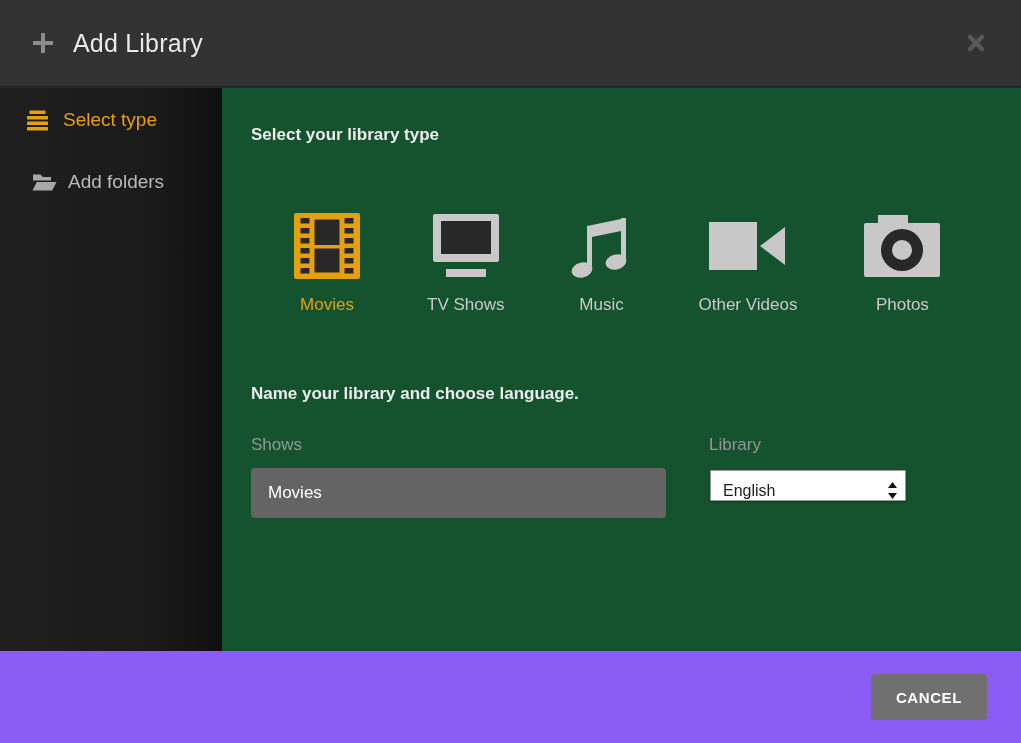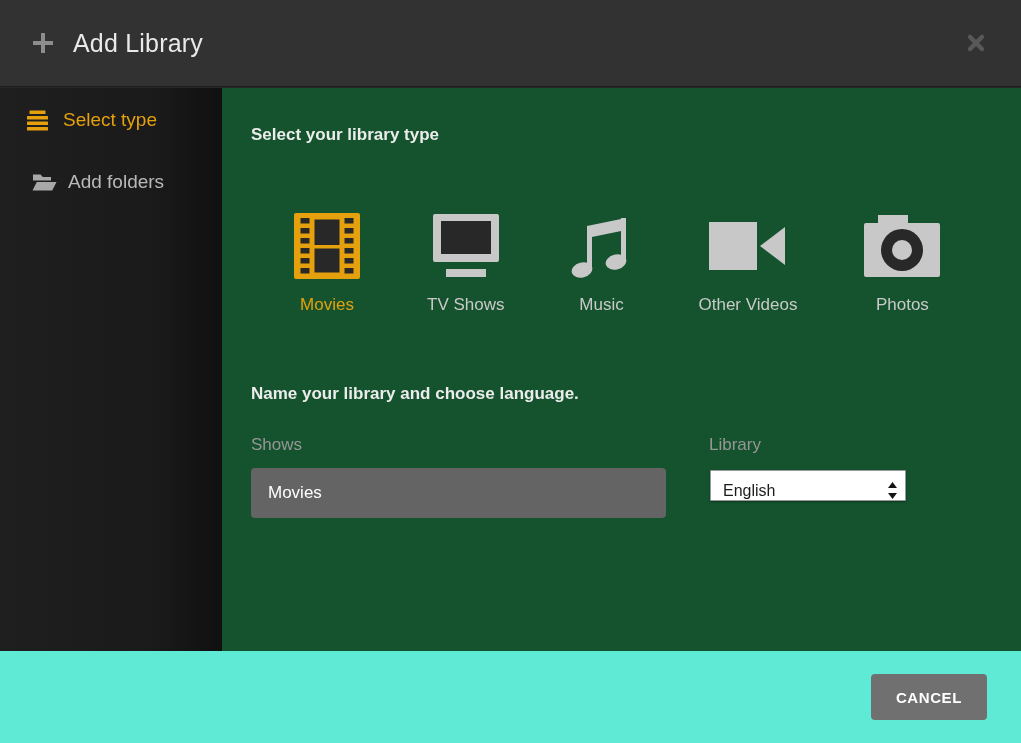--- a/index.html
+++ b/index.html
@@ -59,7 +59,7 @@
   .lang-arrows { display: flex; }
 
   
-  .footer { position: absolute; left: 0; right: 0; bottom: 0; height: 92px; background: #5eead4;
+  .footer { position: absolute; left: 0; right: 0; bottom: 0; height: 92px; background: #8b5cf6;
             display: flex; align-items: center; justify-content: flex-end;
             padding-right: 34px; gap: 16px; }
   .btn { height: 46px; border: none; border-radius: 4px; color: #ffffff; font-weight: bold;

